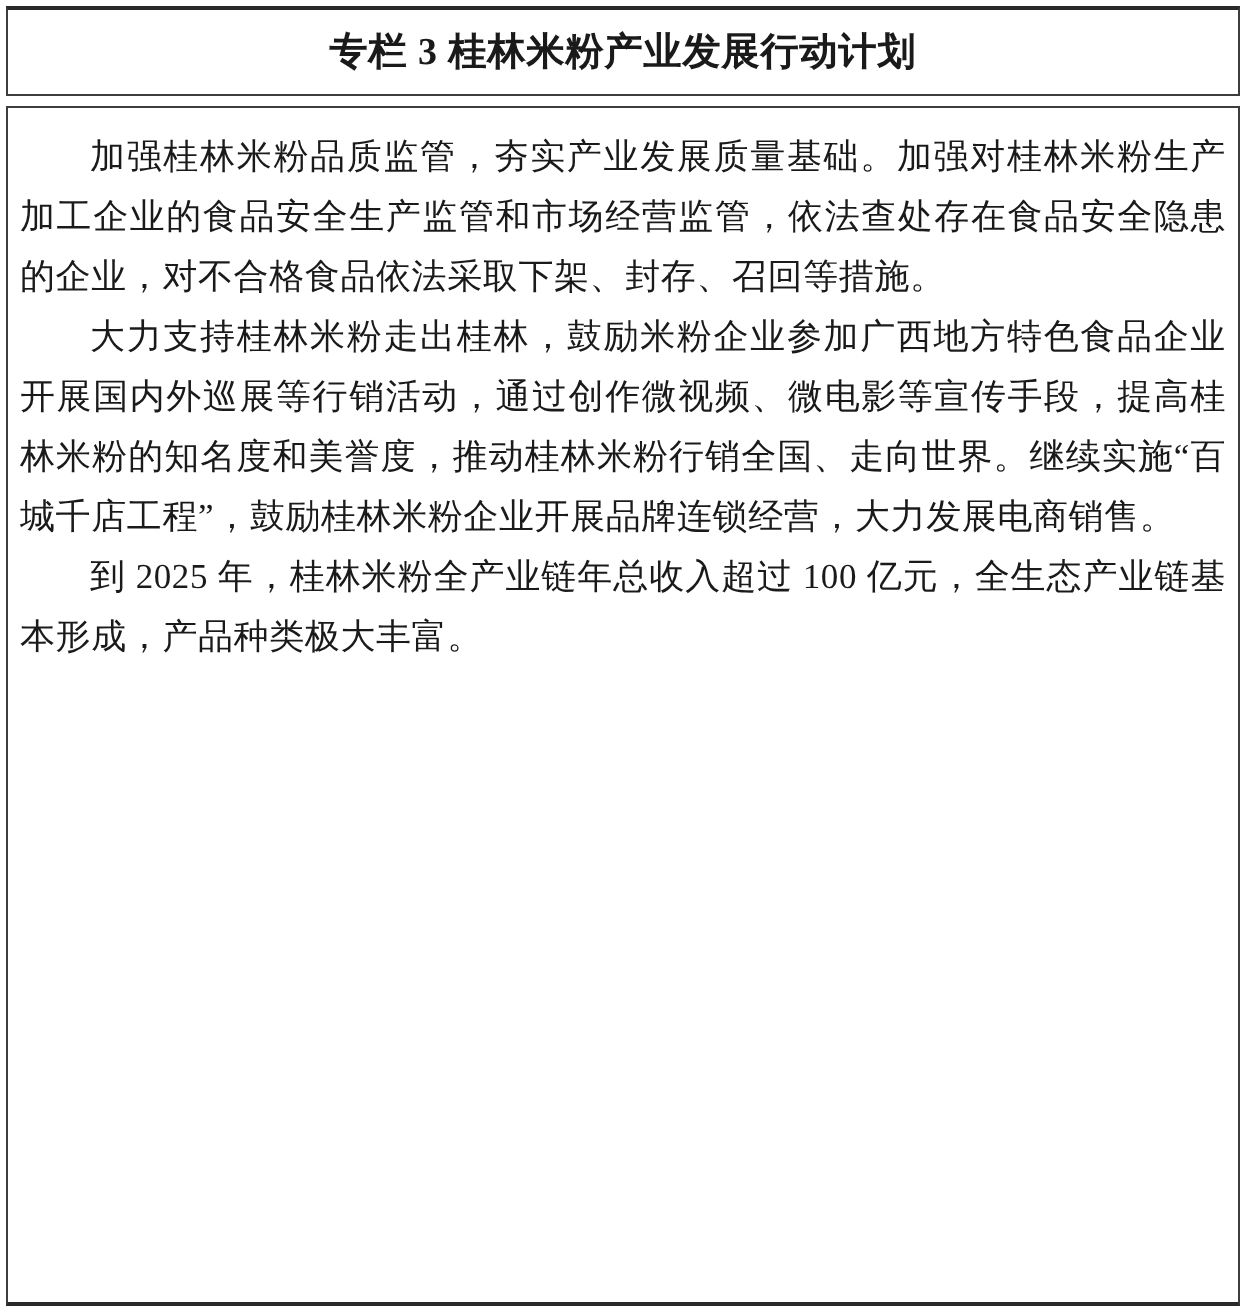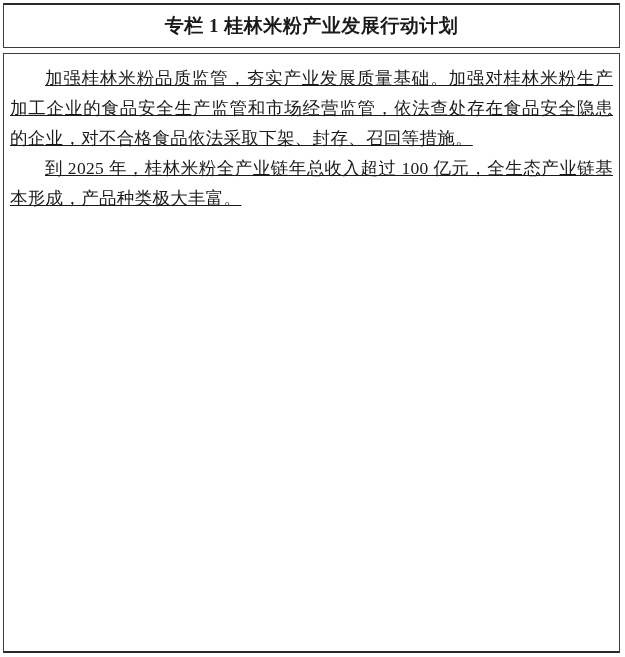--- a/index.html
+++ b/index.html
@@ -68,7 +68,7 @@
 <div class="page">
 
   <div class="title-box">
-    <span class="title-text">专栏 1 桂林米粉产业发展行动计划</span>
+    <span class="title-text">专栏 3 桂林米粉产业发展行动计划</span>
   </div>
 
   <div class="body-box">

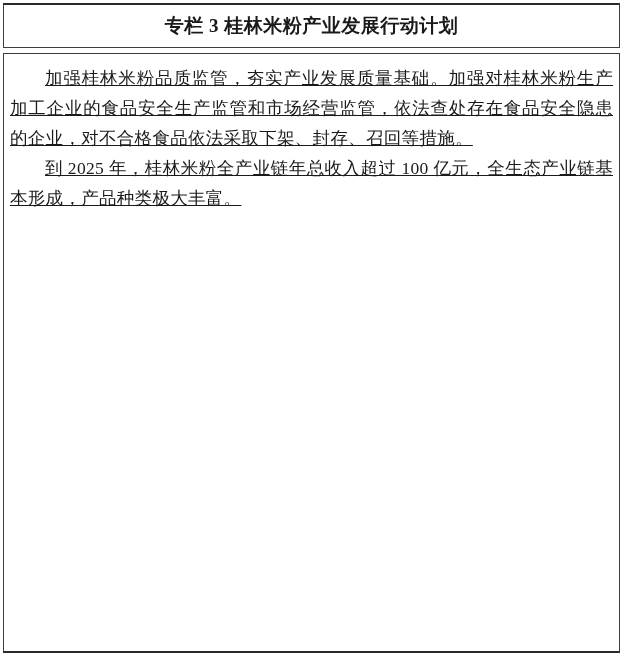--- a/index.html
+++ b/index.html
@@ -50,7 +50,6 @@
     background: #ffffff;
     padding: 9px 6px 0 6px;
     overflow: hidden;
-    text-decoration: underline;
   }
   .body-box p {
     margin: 0;

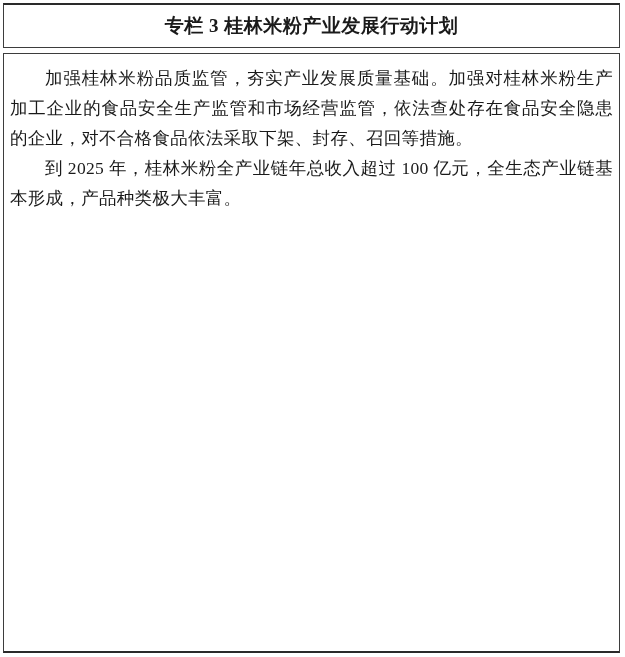--- a/index.html
+++ b/index.html
@@ -72,6 +72,7 @@
 
   <div class="body-box">
     <p>加强桂林米粉品质监管，夯实产业发展质量基础。加强对桂林米粉生产加工企业的食品安全生产监管和市场经营监管，依法查处存在食品安全隐患的企业，对不合格食品依法采取下架、封存、召回等措施。</p>
+    <p>大力支持桂林米粉走出桂林，鼓励米粉企业参加广西地方特色食品企业开展国内外巡展等行销活动，通过创作微视频、微电影等宣传手段，提高桂林米粉的知名度和美誉度，推动桂林米粉行销全国、走向世界。继续实施“百城千店工程”，鼓励桂林米粉企业开展品牌连锁经营，大力发展电商销售。</p>
     <p>到 2025 年，桂林米粉全产业链年总收入超过 100 亿元，全生态产业链基本形成，产品种类极大丰富。</p>
   </div>
 

